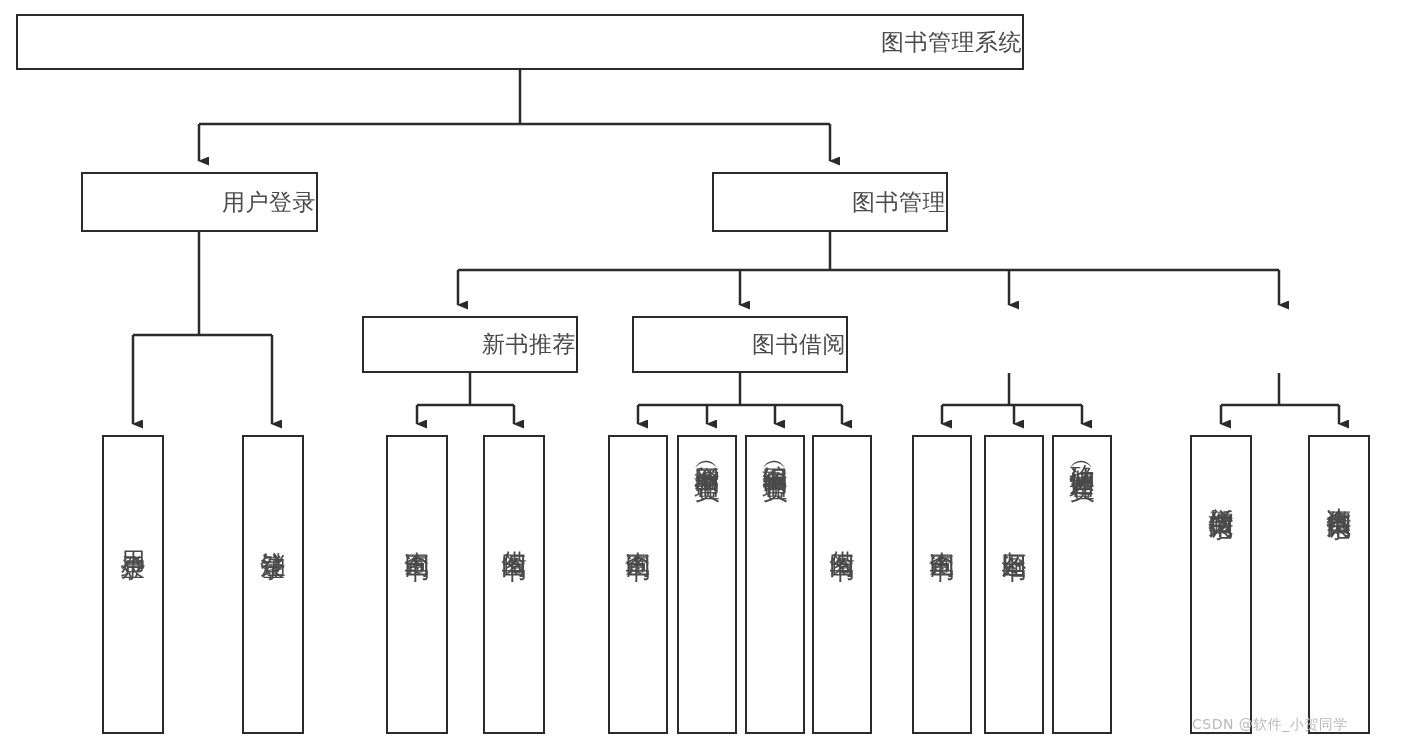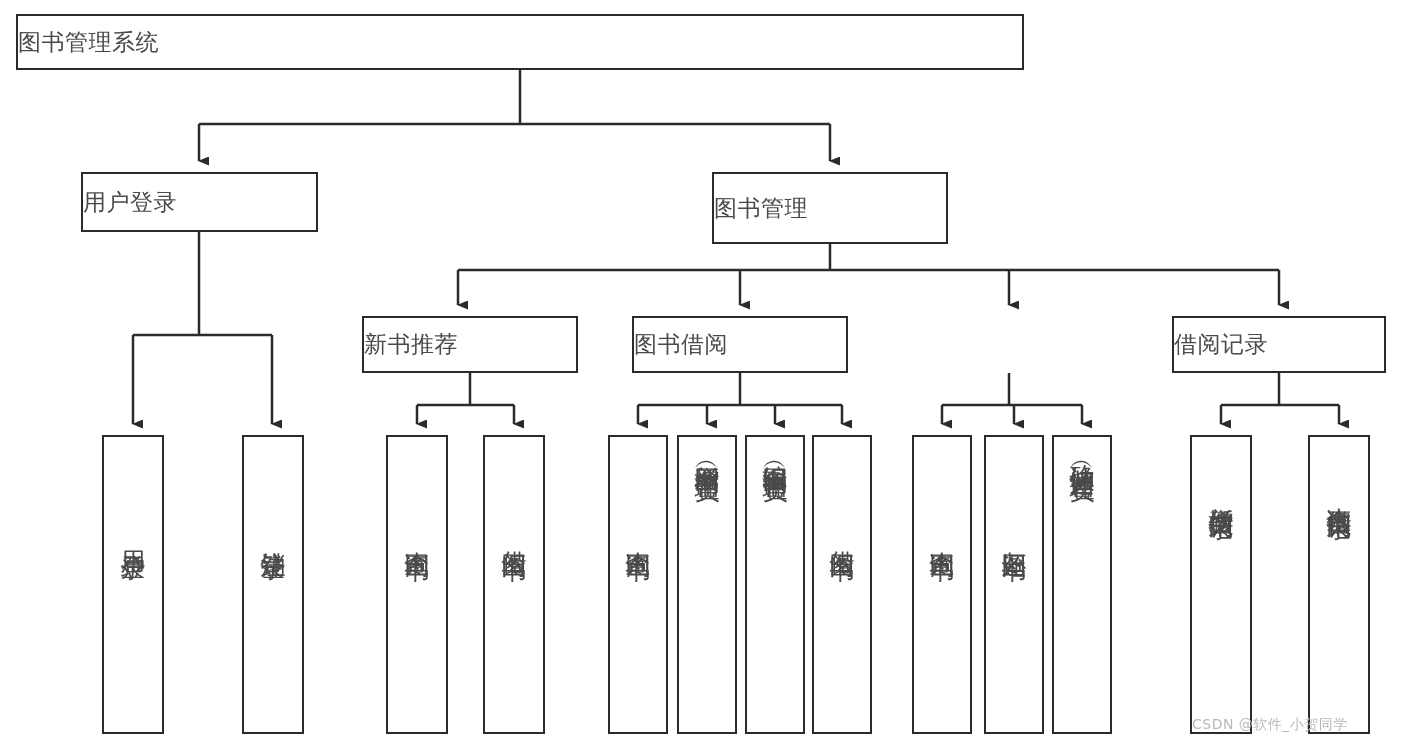--- a/index.html
+++ b/index.html
@@ -32,7 +32,7 @@
     border: 2.5px solid #2b2b2b;
     display: flex;
     align-items: center;
-    justify-content: flex-start;
+    justify-content: flex-end;
     color: #4a4a4a;
     z-index: 2;
   }

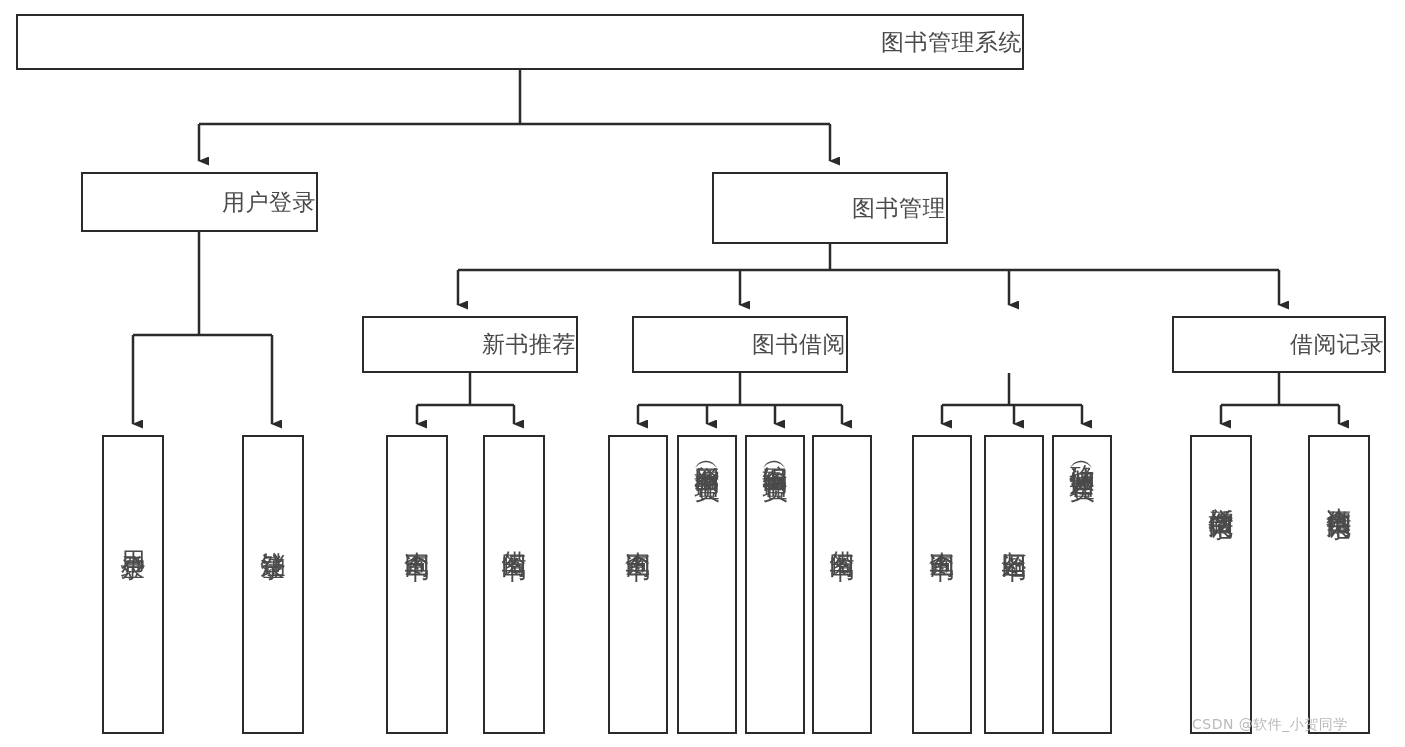--- a/index.html
+++ b/index.html
@@ -137,7 +137,7 @@
   <div class="node horiz" style="left:81px; top:172px; width:237px; height:60px;">
     <span class="label">用户登录</span>
   </div>
-  <div class="node horiz" style="left:712px; top:172px; width:236px; height:72px;">
+  <div class="node horiz" style="left:712px; top:172px; width:236px; height:60px;">
     <span class="label">图书管理</span>
   </div>
 

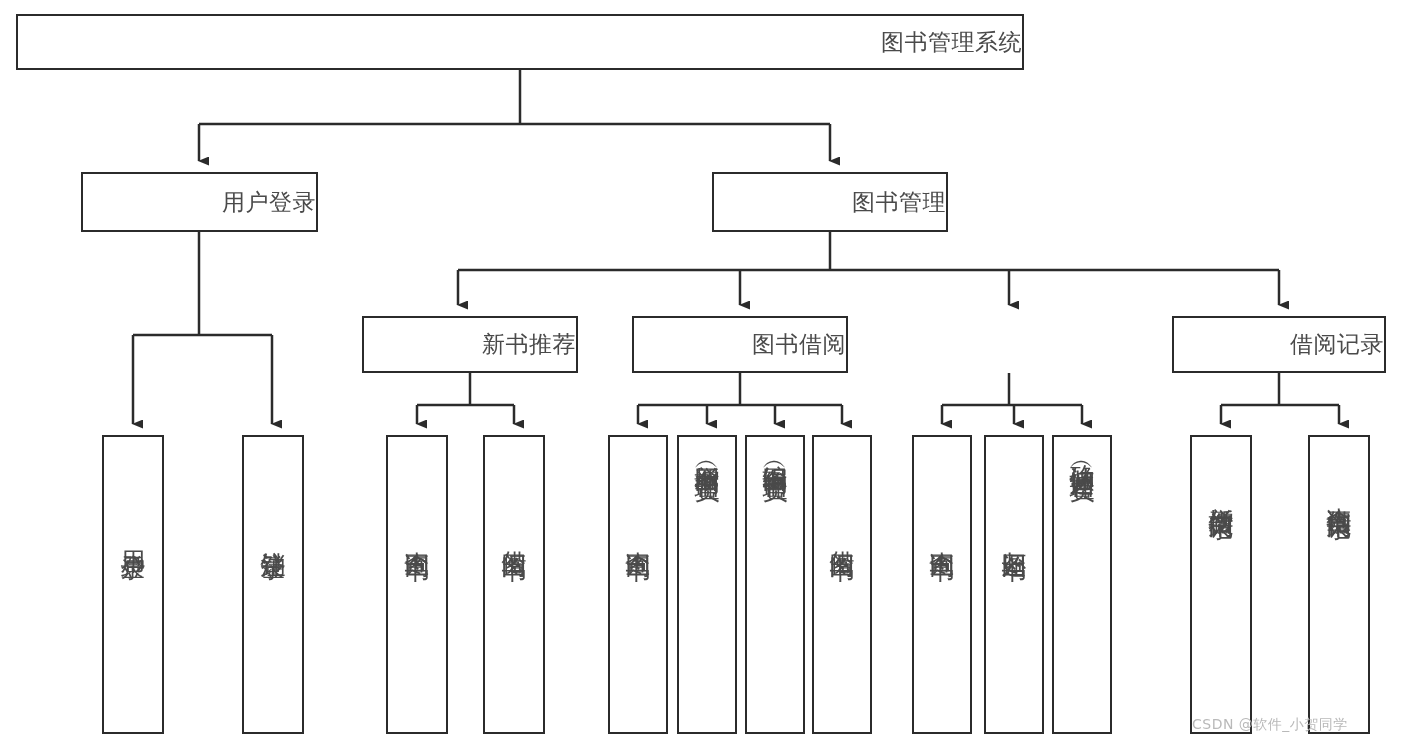--- a/index.html
+++ b/index.html
@@ -147,9 +147,6 @@
   <div class="node horiz" style="left:362px; top:316px; width:216px; height:57px;">
     <span class="label">新书推荐</span>
   </div>
-  <div class="node horiz" style="left:1172px; top:316px; width:214px; height:57px;">
-    <span class="label">借阅记录</span>
-  </div>
 
   <div class="node vert mid" style="left:102px; top:435px; width:62px; height:299px;">
     <span class="label">用户登录</span>

